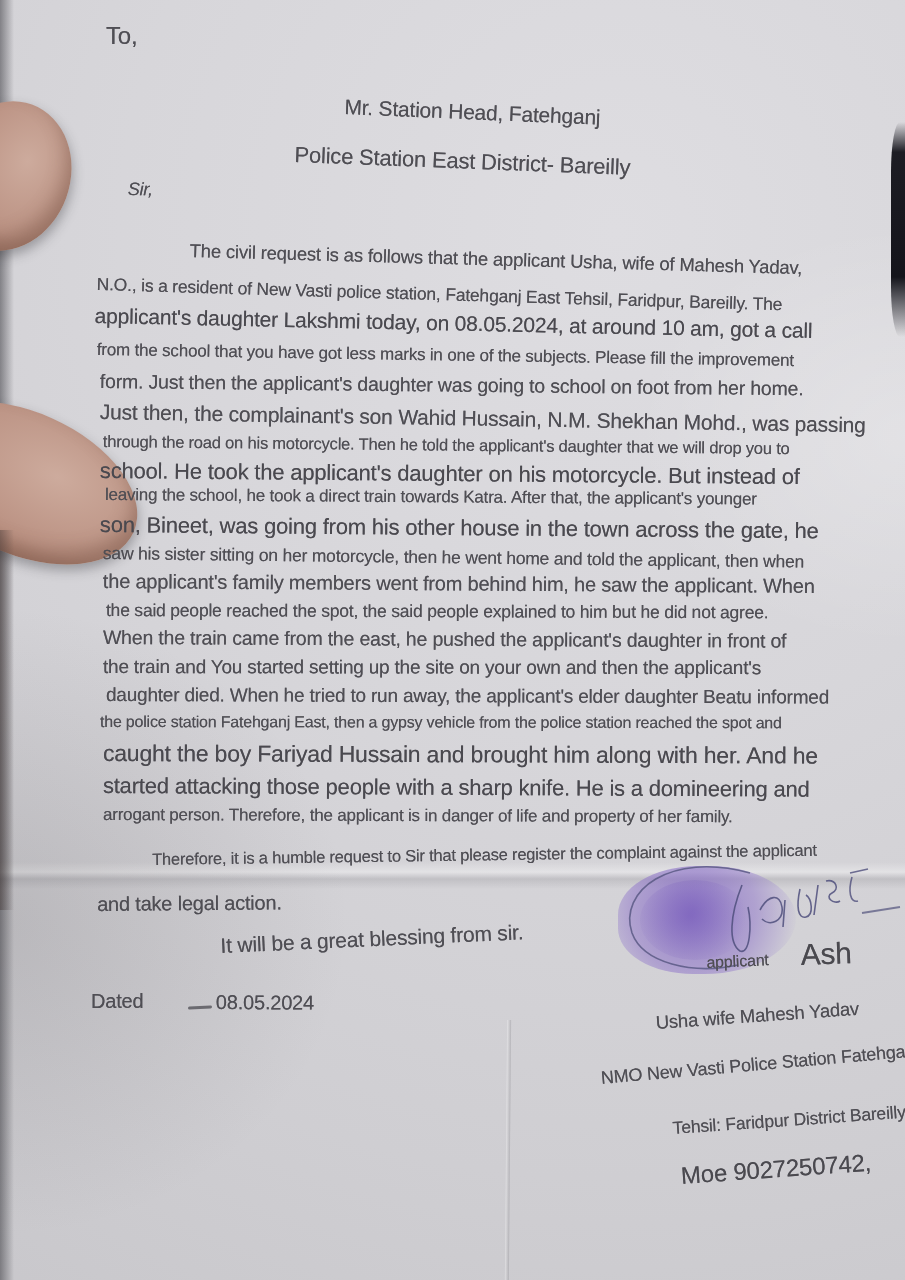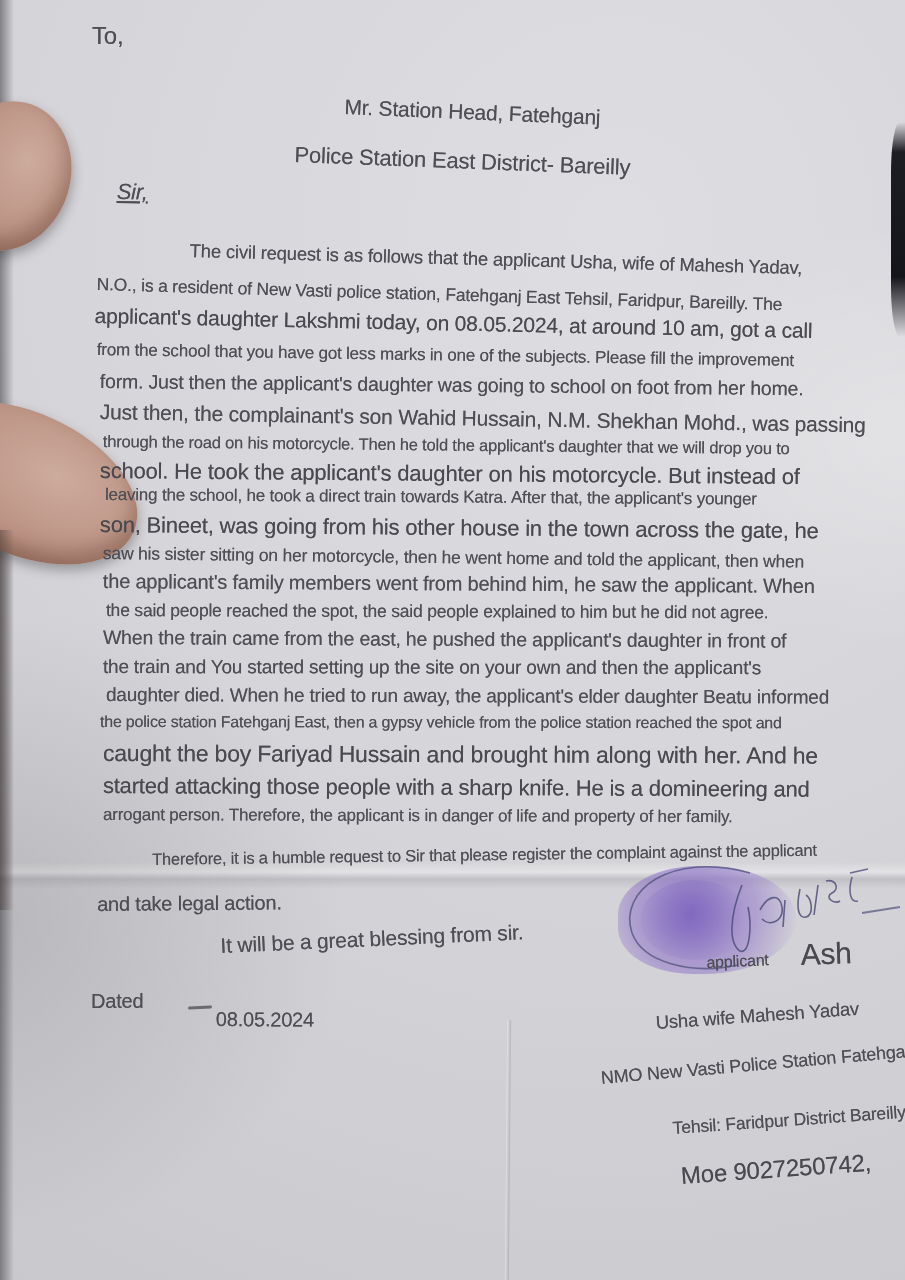--- a/index.html
+++ b/index.html
@@ -59,7 +59,7 @@
   <div class="left-mid-shadow"></div>
   <div class="crease-v"></div>
 
-  <div class="ln" style="left:92px;top:22px;font-size:24px;">To,</div>
+  <div class="ln" style="left:106px;top:22px;font-size:24px;">To,</div>
   <div class="ln" style="left:345px;top:95px;font-size:21px;transform:rotate(2.4deg);">Mr. Station Head, Fatehganj</div>
   <div class="ln" style="left:295px;top:142px;font-size:22px;transform:rotate(2.2deg);">Police Station East District- Bareilly</div>
   <div class="ln" style="left:117px;top:179px;font-size:22px;font-style:italic;transform:rotate(1deg);text-decoration:underline;">Sir,</div>

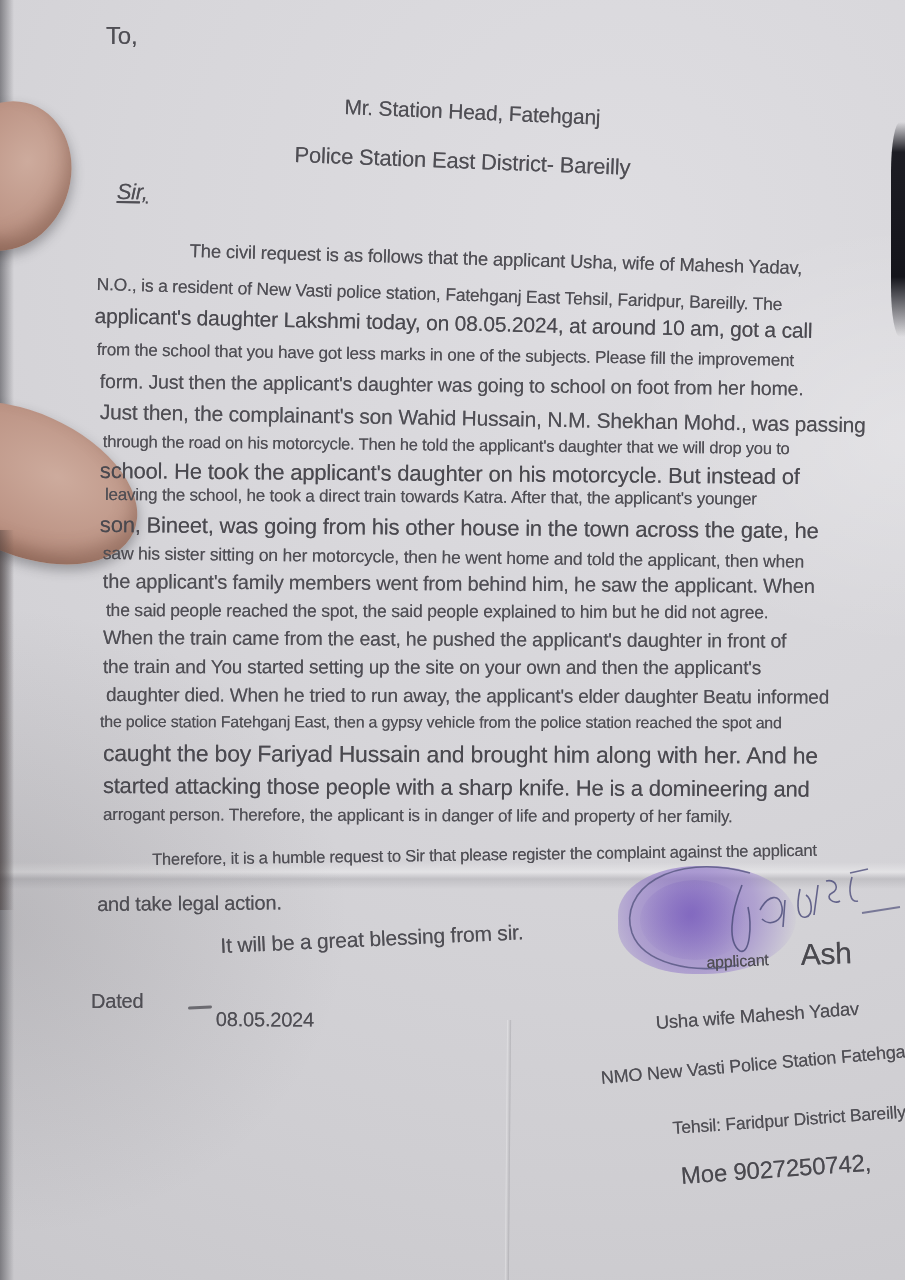--- a/index.html
+++ b/index.html
@@ -62,7 +62,7 @@
   <div class="ln" style="left:106px;top:22px;font-size:24px;">To,</div>
   <div class="ln" style="left:345px;top:95px;font-size:21px;transform:rotate(2.4deg);">Mr. Station Head, Fatehganj</div>
   <div class="ln" style="left:295px;top:142px;font-size:22px;transform:rotate(2.2deg);">Police Station East District- Bareilly</div>
-  <div class="ln" style="left:117px;top:179px;font-size:22px;font-style:italic;transform:rotate(1deg);text-decoration:underline;">Sir,</div>
+  <div class="ln" style="left:128px;top:179px;font-size:18px;font-style:italic;transform:rotate(1deg);">Sir,</div>
 
   <div class="ln" style="left:190px;top:240px;font-size:18.5px;transform:rotate(1.6deg);">The civil request is as follows that the applicant Usha, wife of Mahesh Yadav,</div>
   <div class="ln" style="left:97px;top:274px;font-size:17.5px;transform:rotate(1.7deg);">N.O., is a resident of New Vasti police station, Fatehganj East Tehsil, Faridpur, Bareilly. The</div>

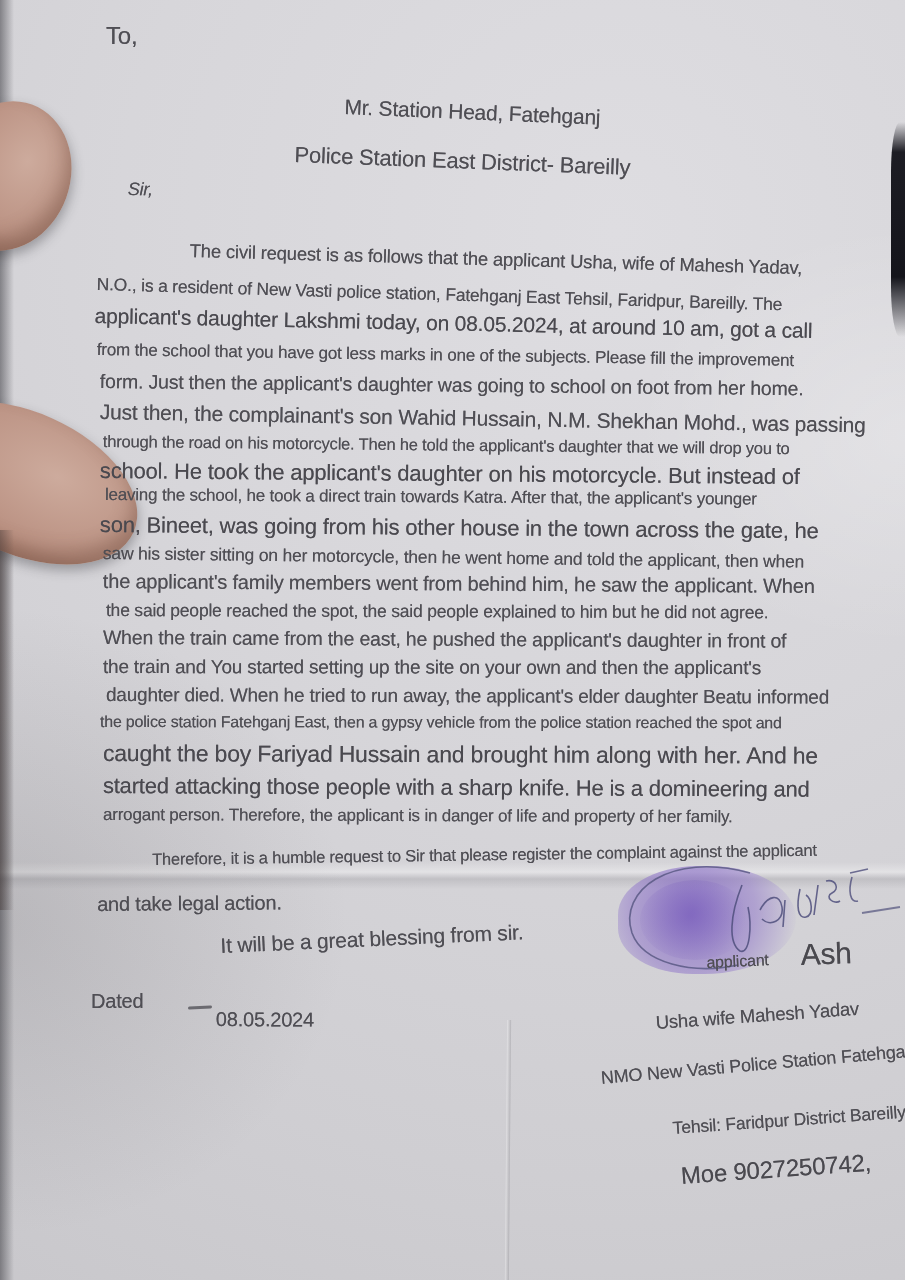--- a/index.html
+++ b/index.html
@@ -105,7 +105,7 @@
 
   <div class="ln" style="left:91px;top:990px;font-size:20px;">Dated</div>
   <div class="dash"></div>
-  <div class="ln" style="left:216px;top:991px;font-size:20px;transform:rotate(0.4deg);margin-top:17px;">08.05.2024</div>
+  <div class="ln" style="left:216px;top:991px;font-size:20px;transform:rotate(0.4deg);">08.05.2024</div>
 
   <div class="ln" style="left:655px;top:1012px;font-size:18.5px;transform:rotate(-4deg);">Usha wife Mahesh Yadav</div>
   <div class="ln" style="left:600px;top:1068px;font-size:18px;transform:rotate(-5deg);">NMO New Vasti Police Station Fatehganj East</div>

